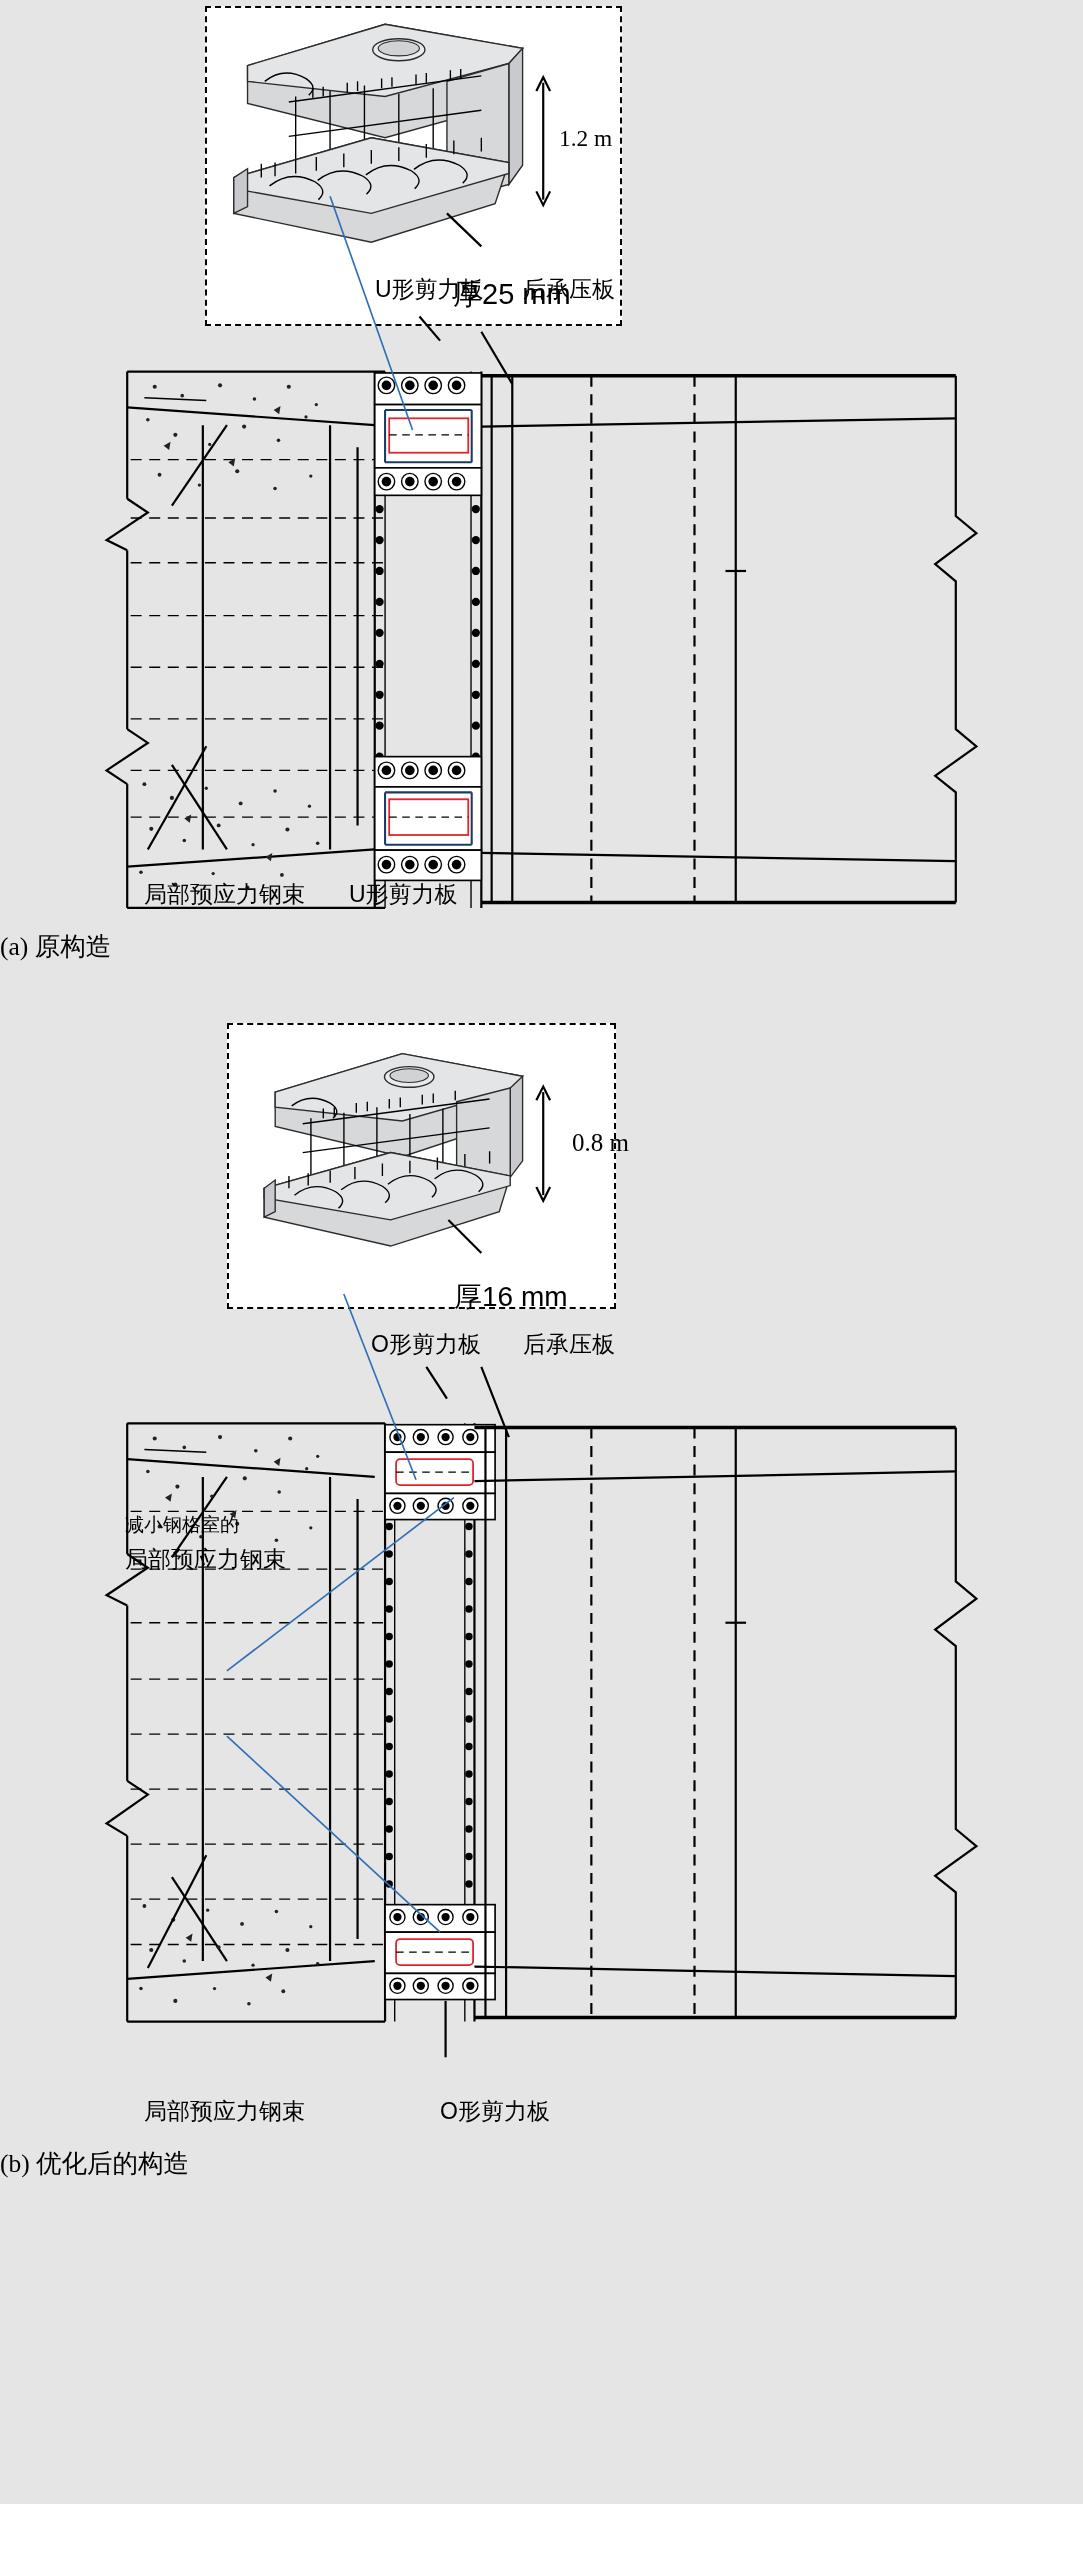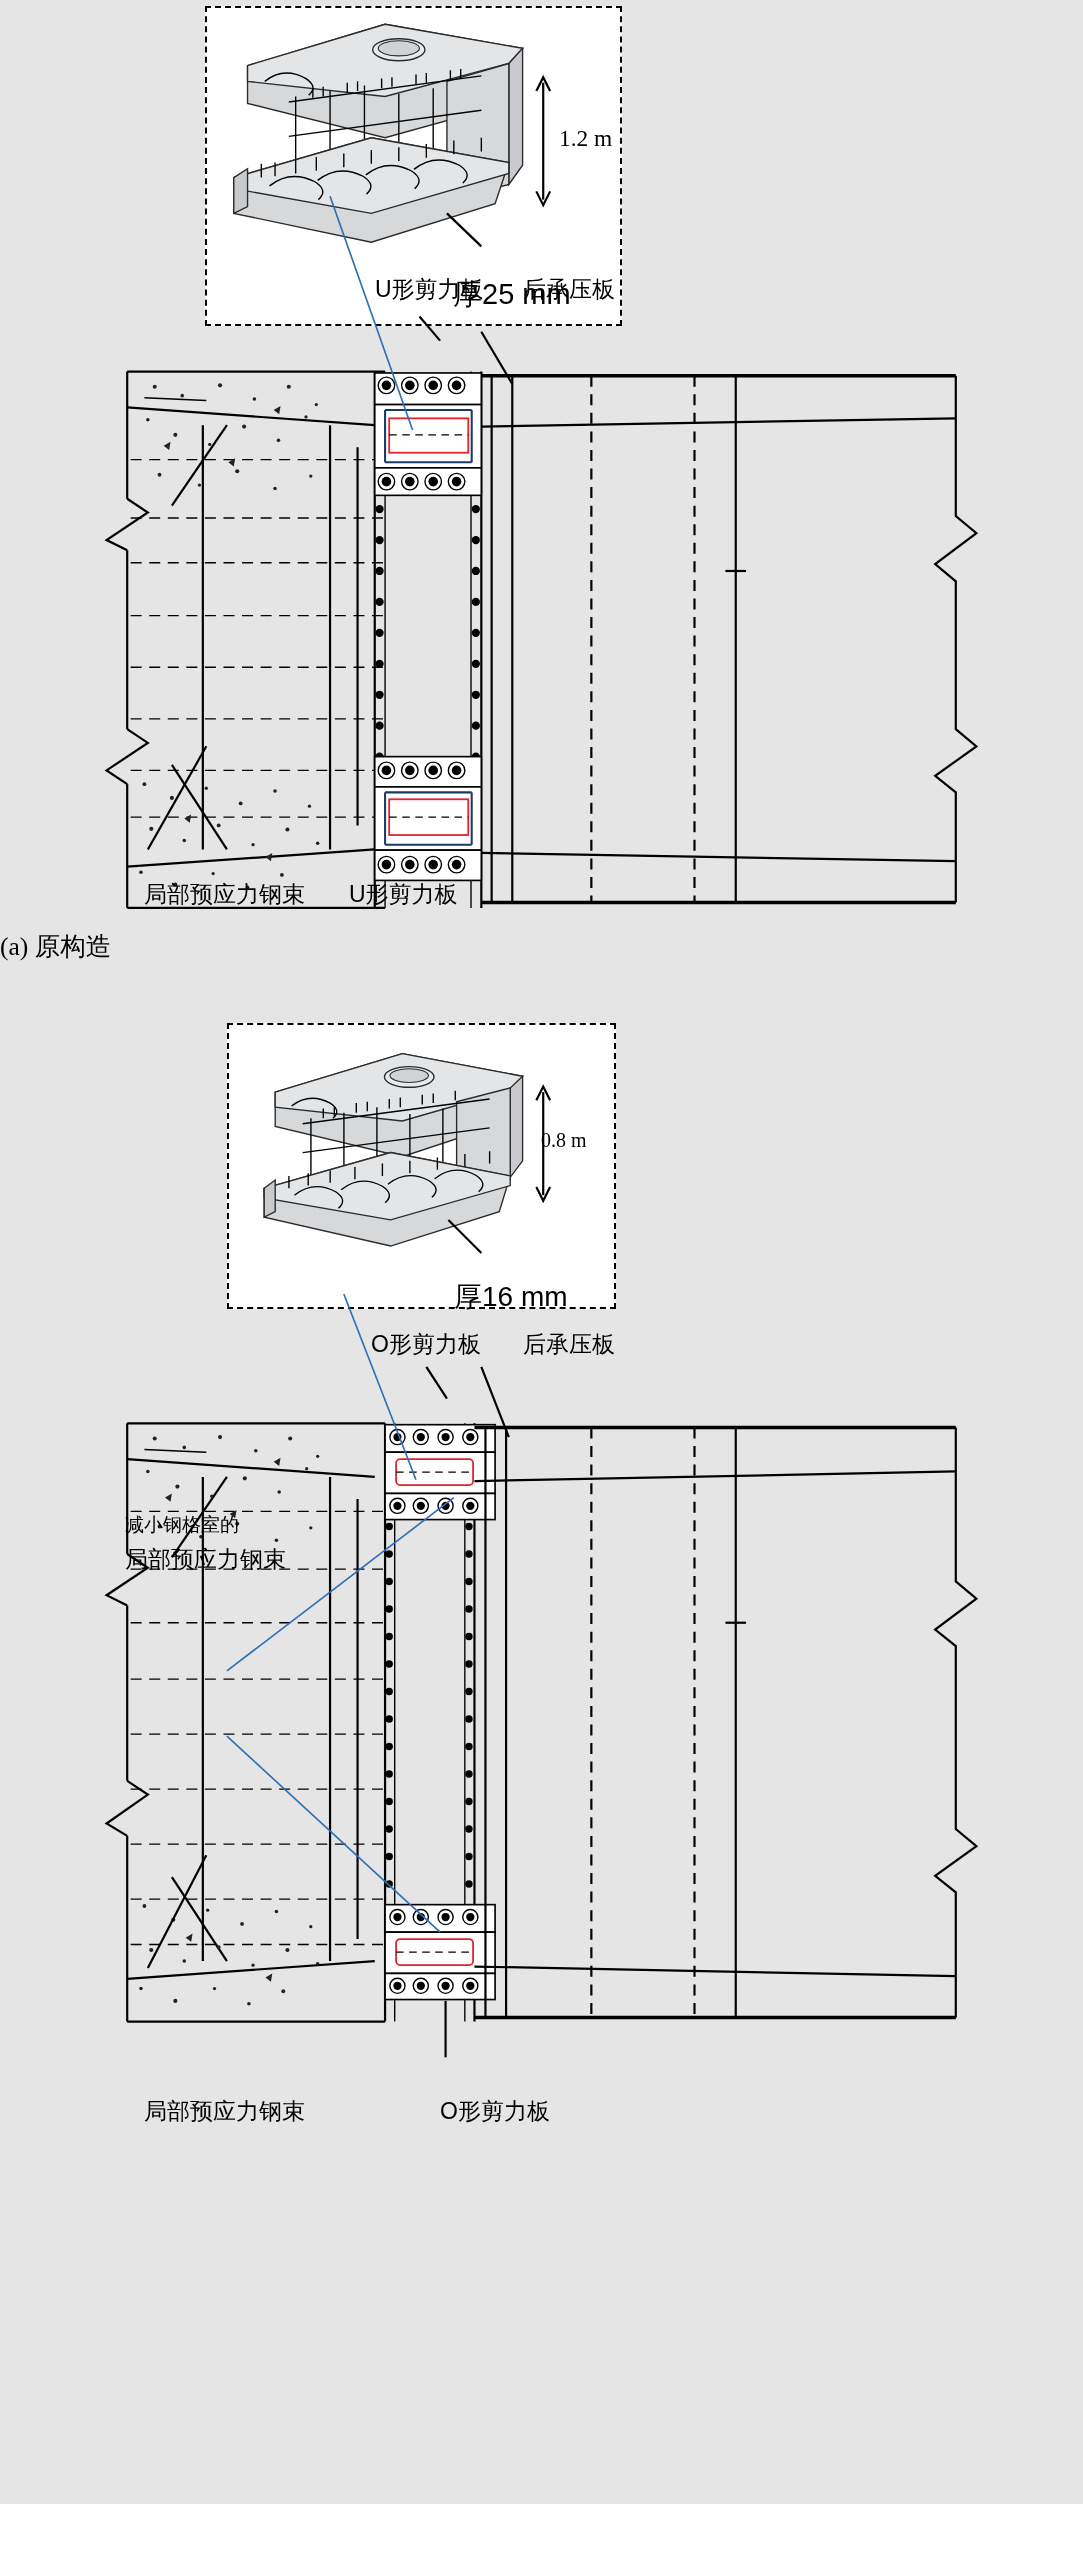--- a/index.html
+++ b/index.html
@@ -353,7 +353,7 @@
       <path class="ln med" d="M700,352 L652,304"></path>
     </svg>
 
-    <div class="lbl-serif" style="left:541px;top:118px;font-size:20px;">0.8 m</div>
+    <div class="lbl-serif" style="left:572px;top:118px;font-size:25px;">0.8 m</div>
     <div class="lbl" style="left:454px;top:267px;font-size:28px;">厚16 mm</div>
 
     <svg width="1083" height="894" style="top:316px;" viewBox="0 0 1575 1300">

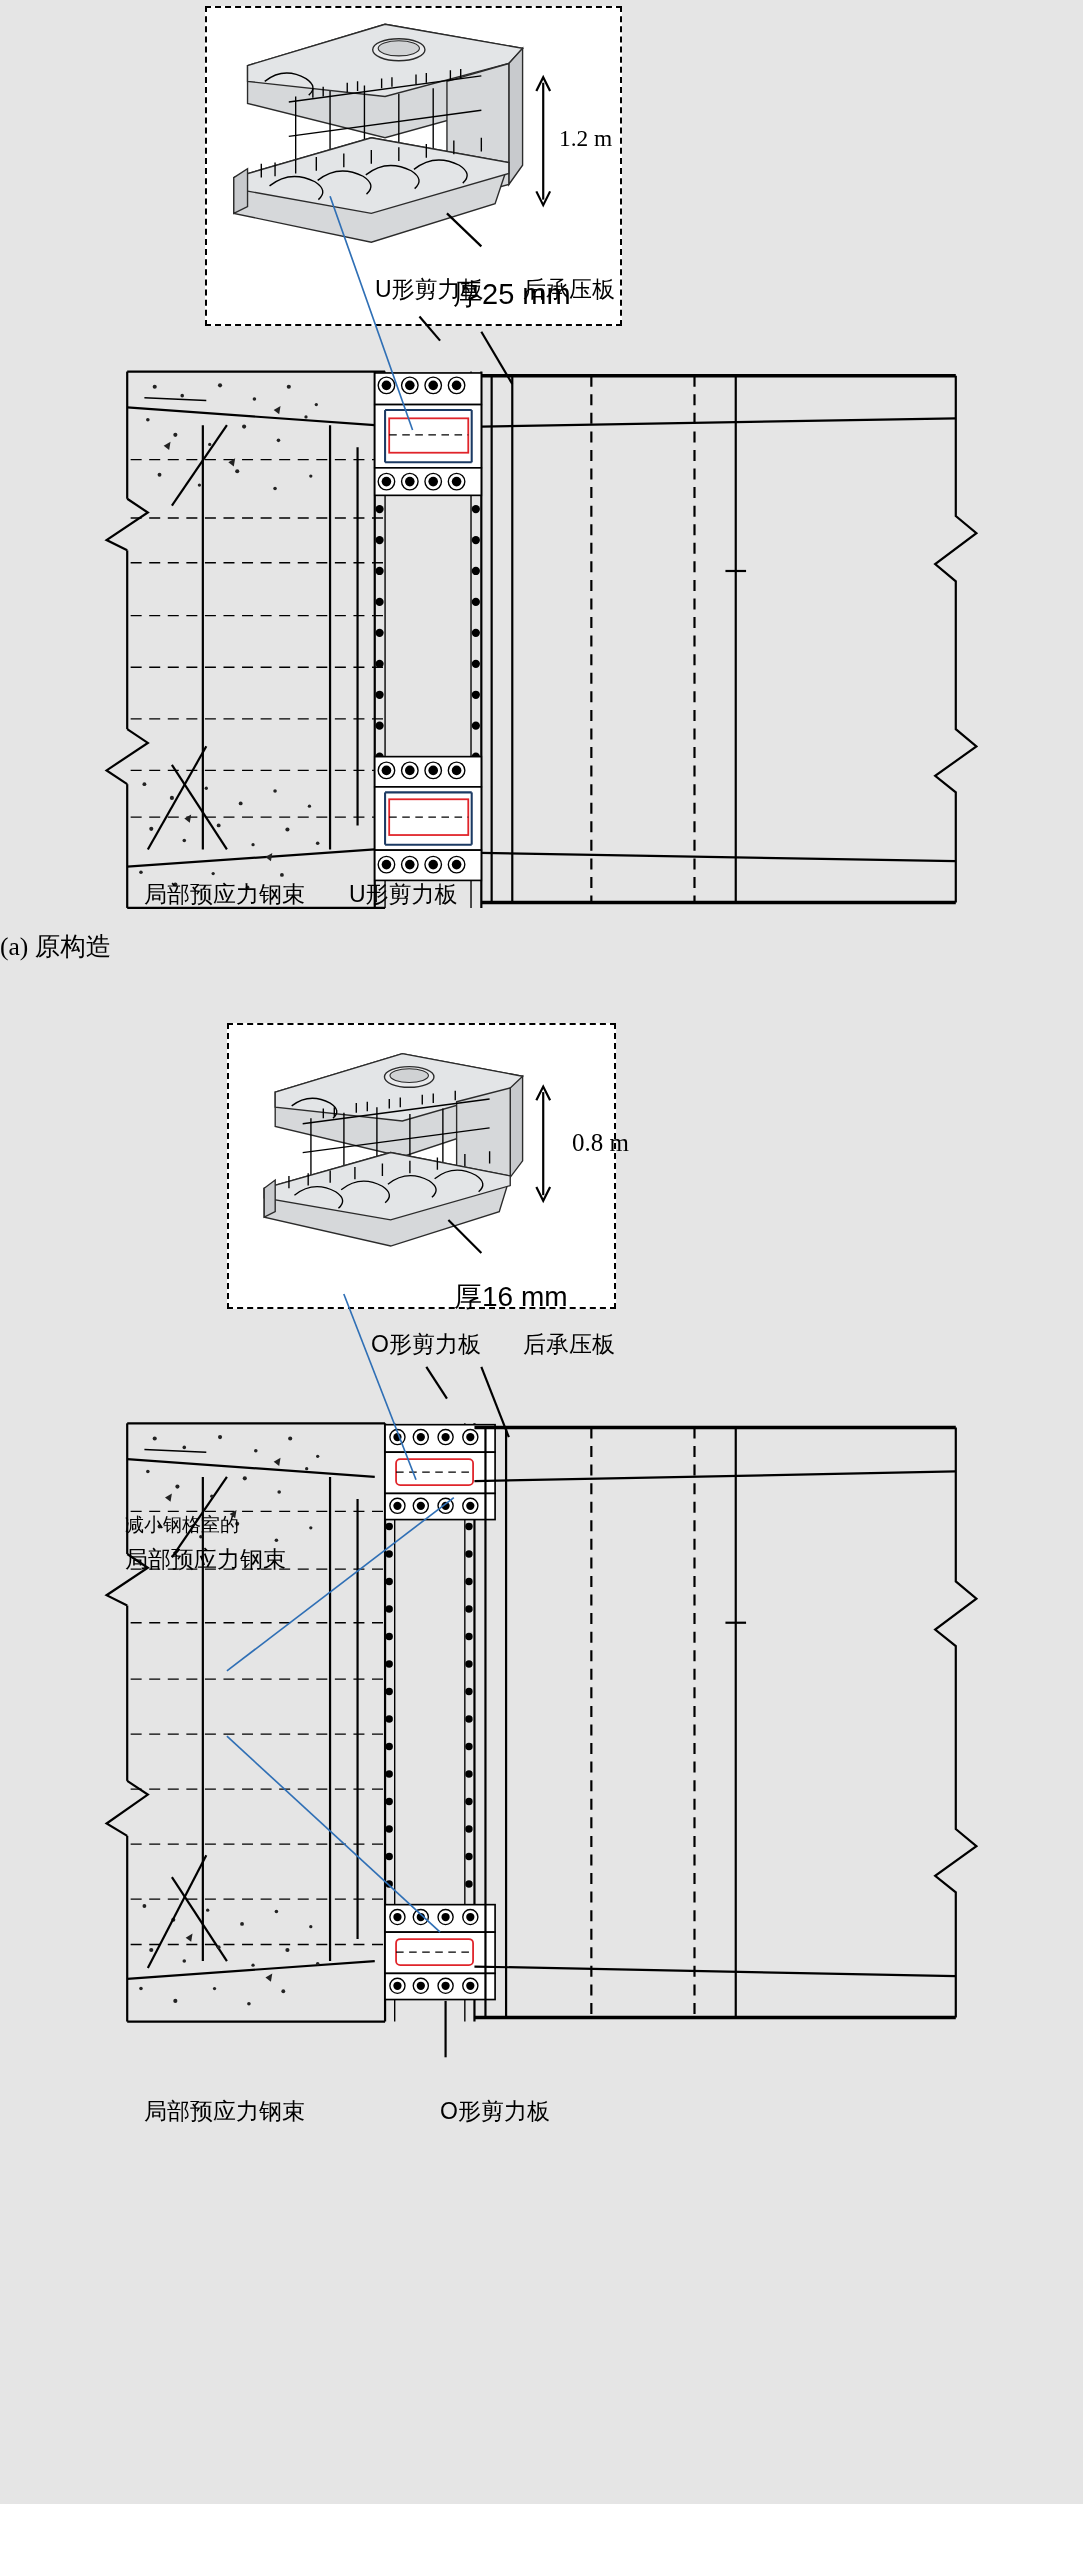--- a/index.html
+++ b/index.html
@@ -552,6 +552,7 @@
     <div class="lbl" style="left:144px;top:1085px;font-size:23px;">局部预应力钢束</div>
     <div class="lbl" style="left:440px;top:1085px;font-size:23px;">O形剪力板</div>
 
+    <div class="caption" style="top:1135px;">(b) 优化后的构造</div>
   </div>
 
 </div>

